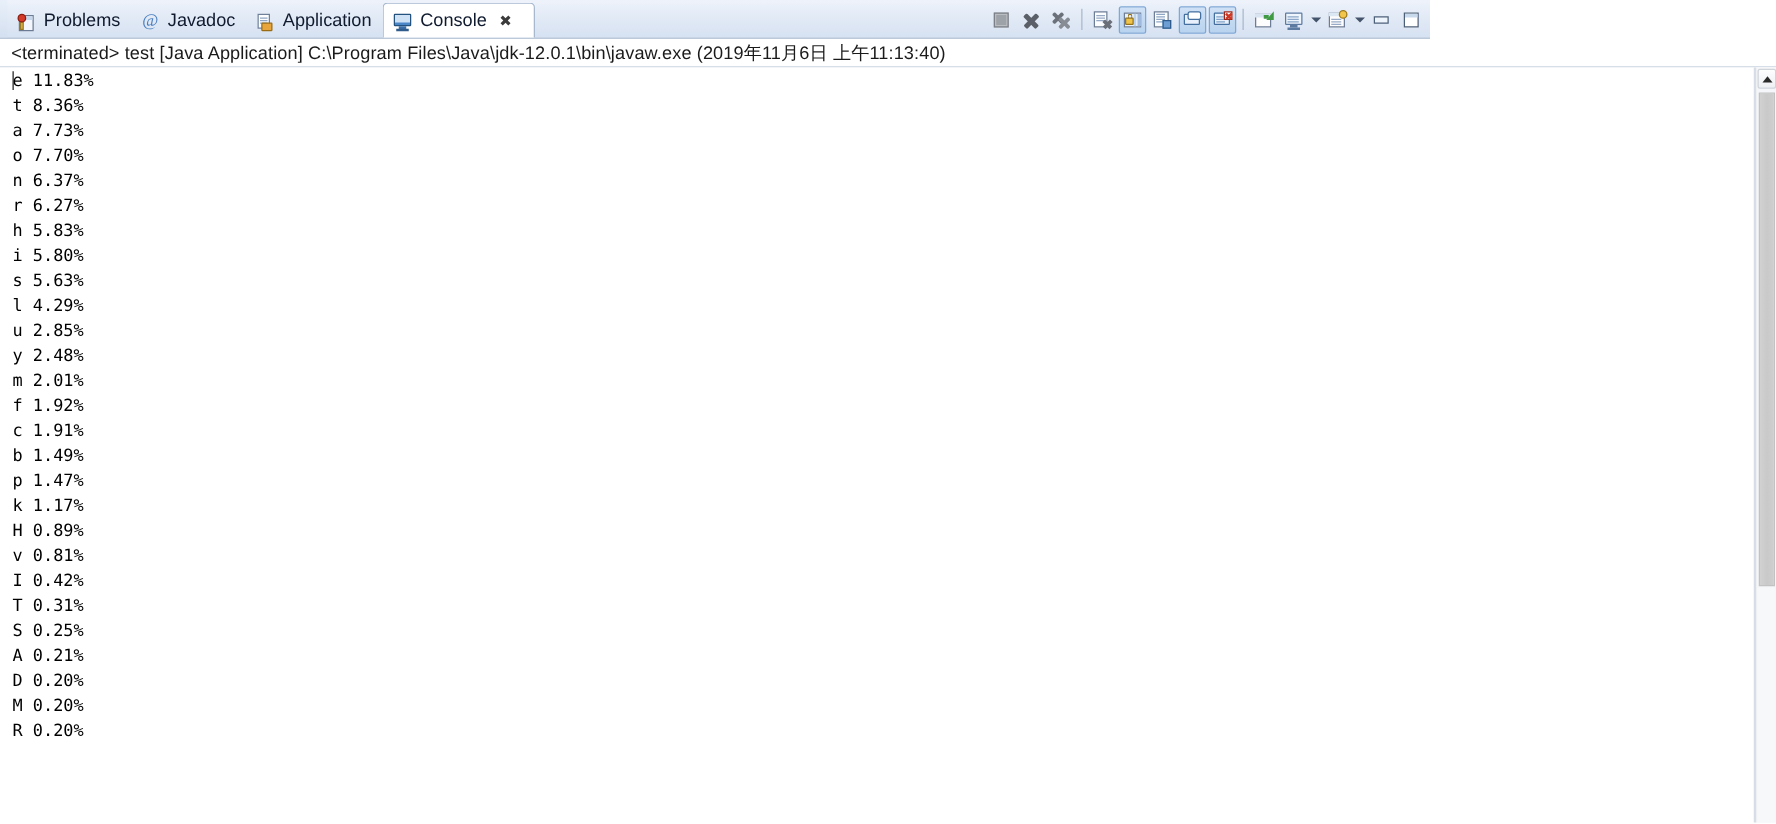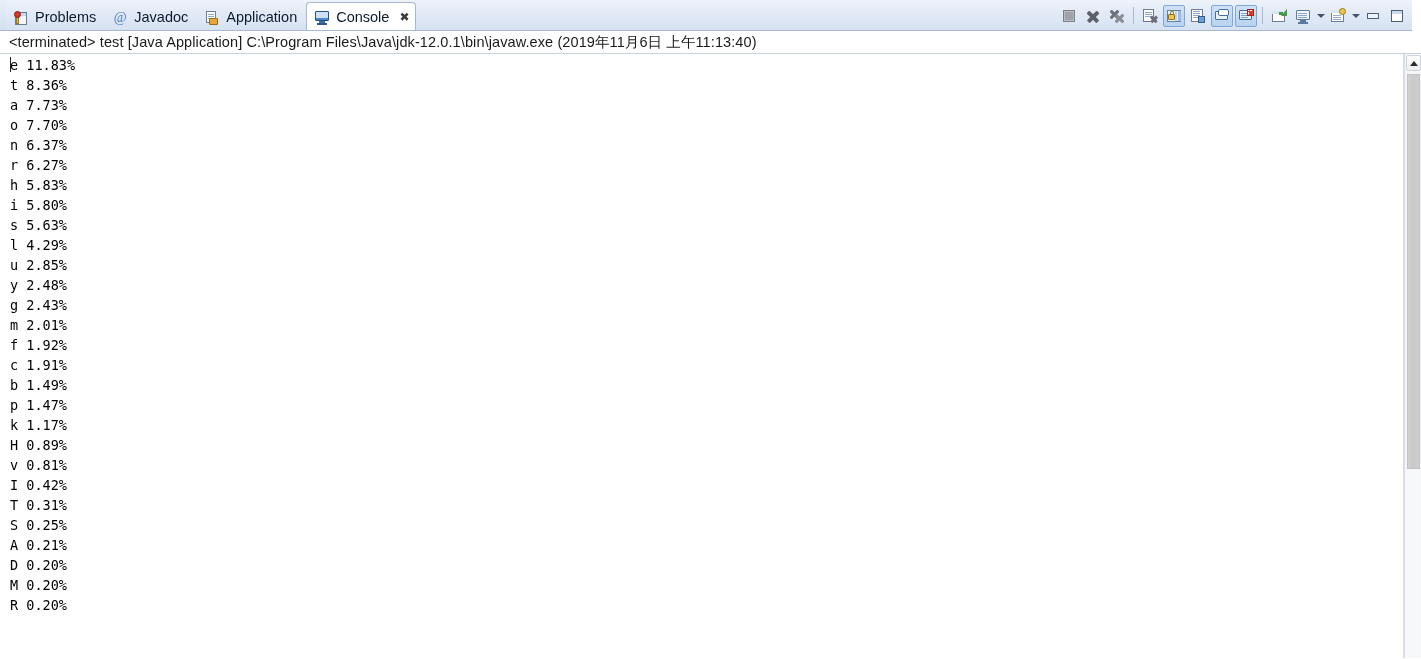--- a/index.html
+++ b/index.html
@@ -22,7 +22,7 @@
   .tabbar {
     position: relative;
     height: 31px;
-    width: 1412px;
+    width: 1144px;
     background: linear-gradient(to bottom, #eef3fb 0%, #e2eaf6 45%, #d6e2f2 100%);
     border-bottom: 1px solid #a7b8cf;
     display: flex;

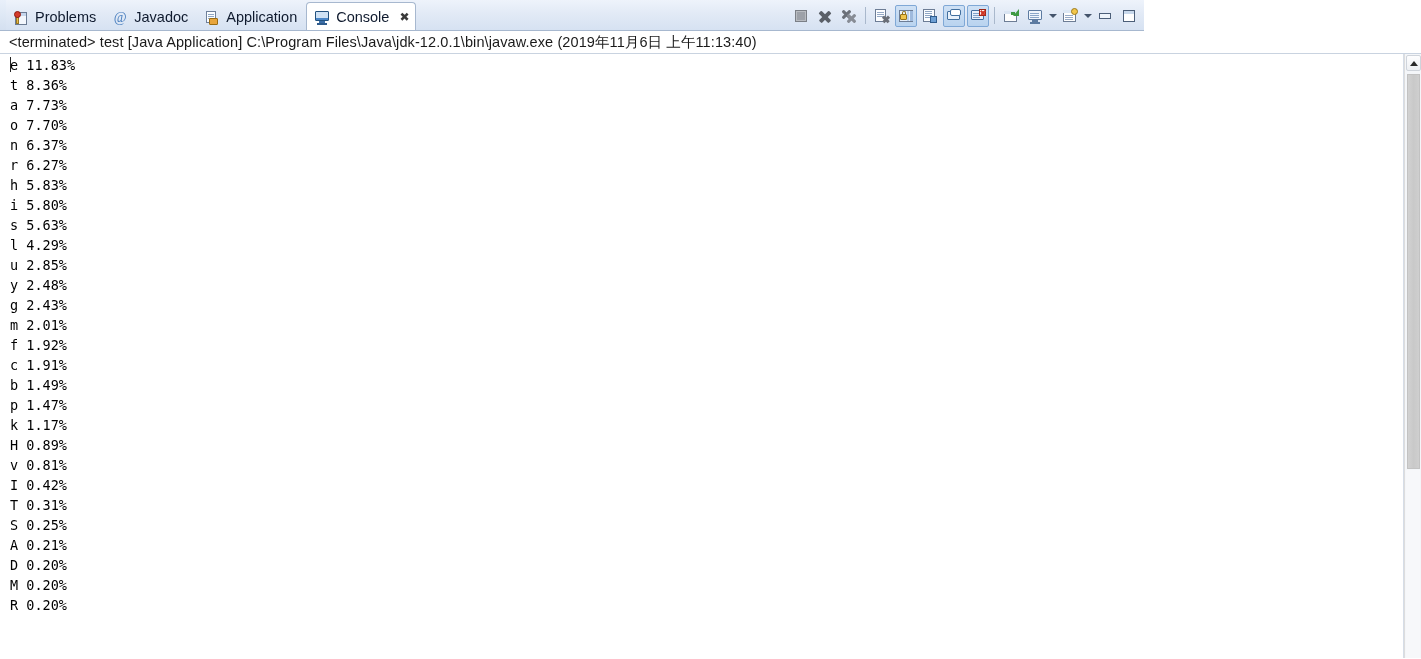--- a/index.html
+++ b/index.html
@@ -61,7 +61,7 @@
     border-radius: 4px 4px 0 0;
     height: 29px;
     margin-bottom: -1px;
-    padding-right: 6px;
+    padding-right: 18px;
     margin-top: 27px;
   }
   .tab .label { line-height: 1; }

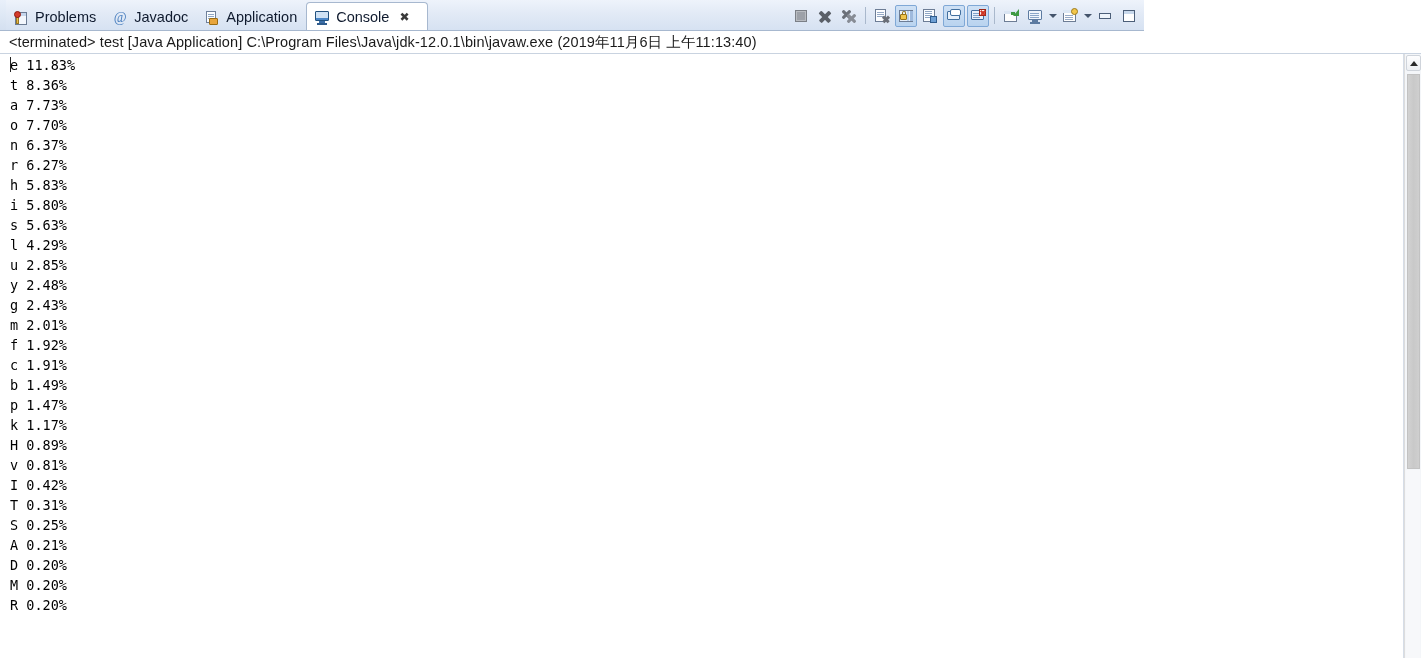--- a/index.html
+++ b/index.html
@@ -508,7 +508,6 @@
         <div class="cline">l 4.29%</div>
         <div class="cline">u 2.85%</div>
         <div class="cline">y 2.48%</div>
-        <div class="cline">g 2.43%</div>
         <div class="cline">m 2.01%</div>
         <div class="cline">f 1.92%</div>
         <div class="cline">c 1.91%</div>

